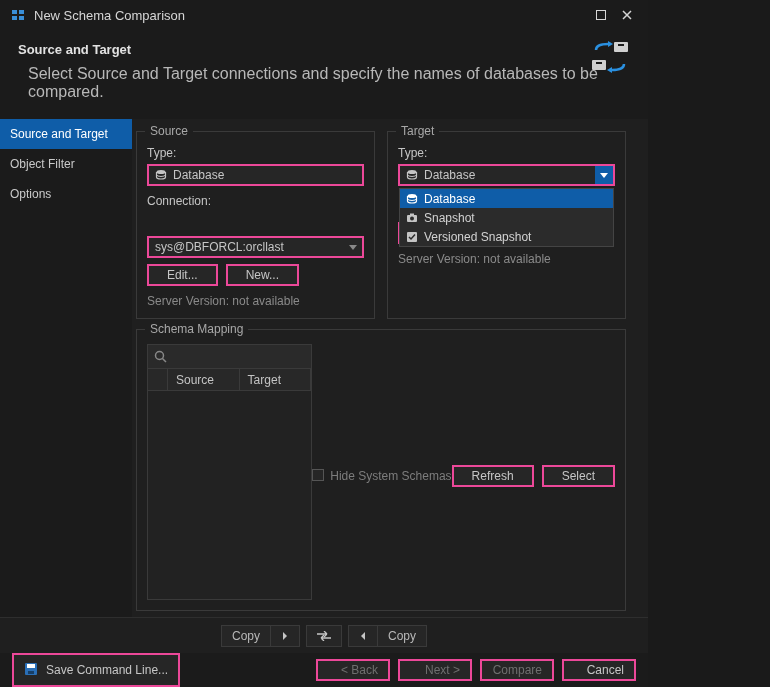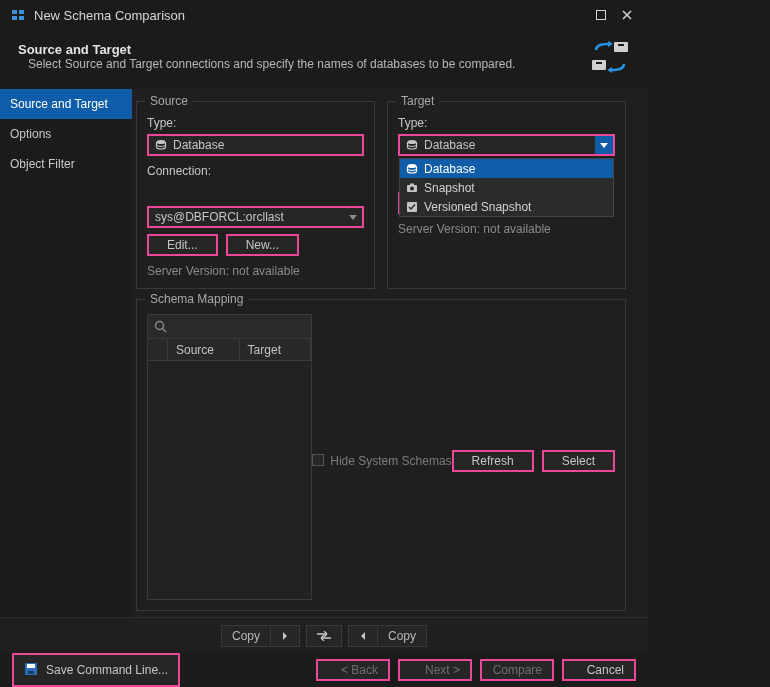--- a/index.html
+++ b/index.html
@@ -39,7 +39,7 @@
     position: relative;
   }
   .header-title { font-weight: 600; color: #e2e2e2; font-size: 13px; }
-  .header-desc { margin-top: 0; margin-left: 10px; color: #b8b8b8; font-size: 12px; }
+  .header-desc { margin-top: 8px; margin-left: 10px; color: #b8b8b8; font-size: 16px; }
   .header-icon {
     position: absolute; right: 18px; top: 10px;
     width: 40px; height: 40px;

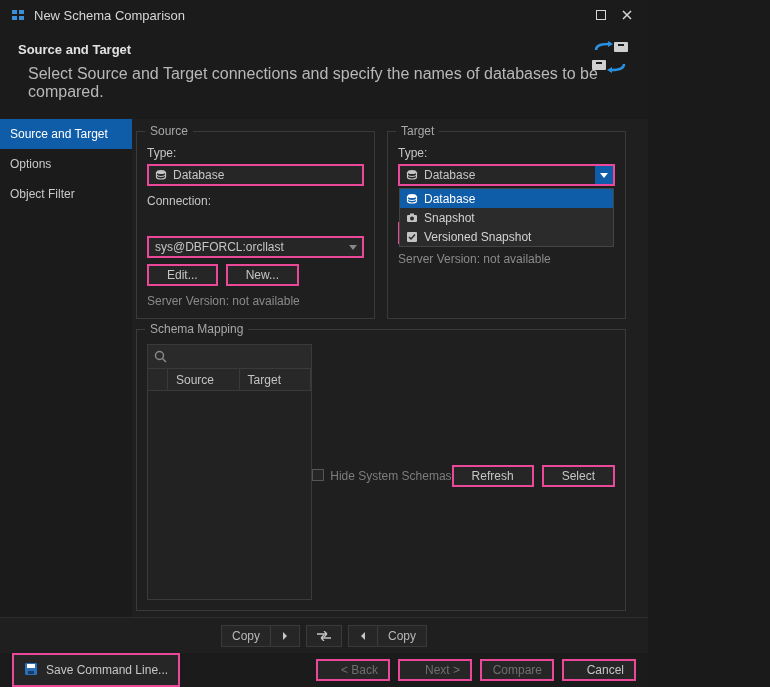--- a/index.html
+++ b/index.html
@@ -266,10 +266,10 @@
         <span>Source and Target</span>
       </div>
       <div class="item">
+        <span>Object Filter</span>
+      </div>
+      <div class="item">
         <span>Options</span>
-      </div>
-      <div class="item">
-        <span>Object Filter</span>
       </div>
     </div>
 

